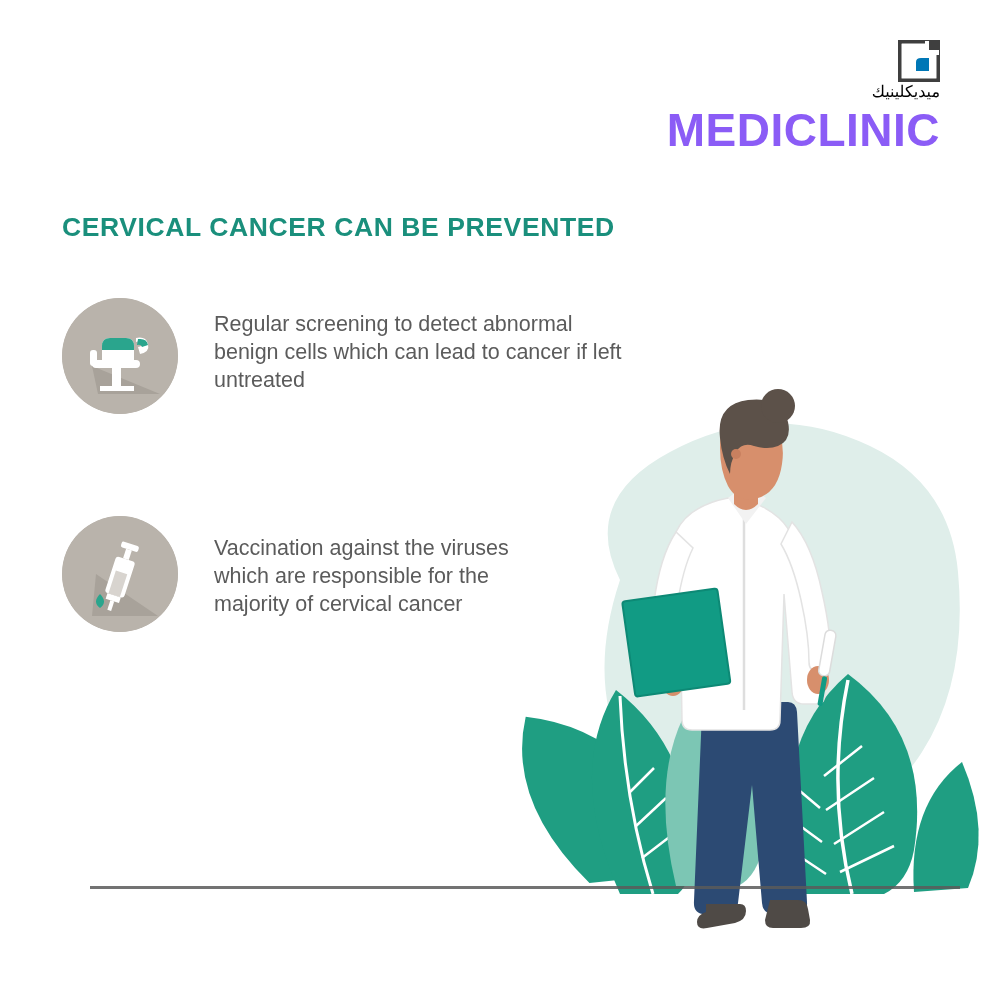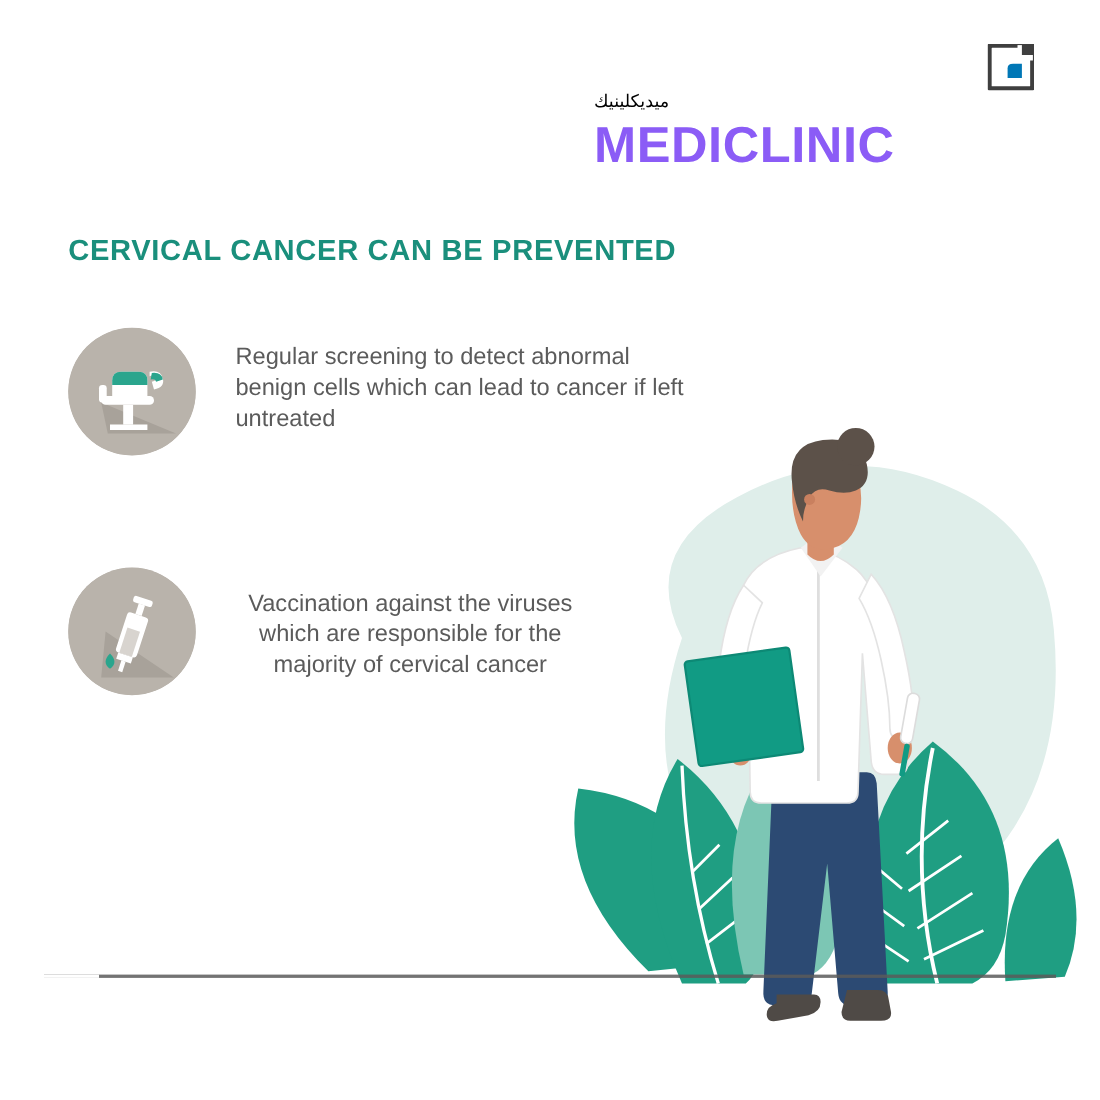--- a/index.html
+++ b/index.html
@@ -26,6 +26,7 @@
     position: absolute;
     top: 40px;
     right: 60px;
+    text-align: right;
     width: 400px;
   }
   #brand-mark {

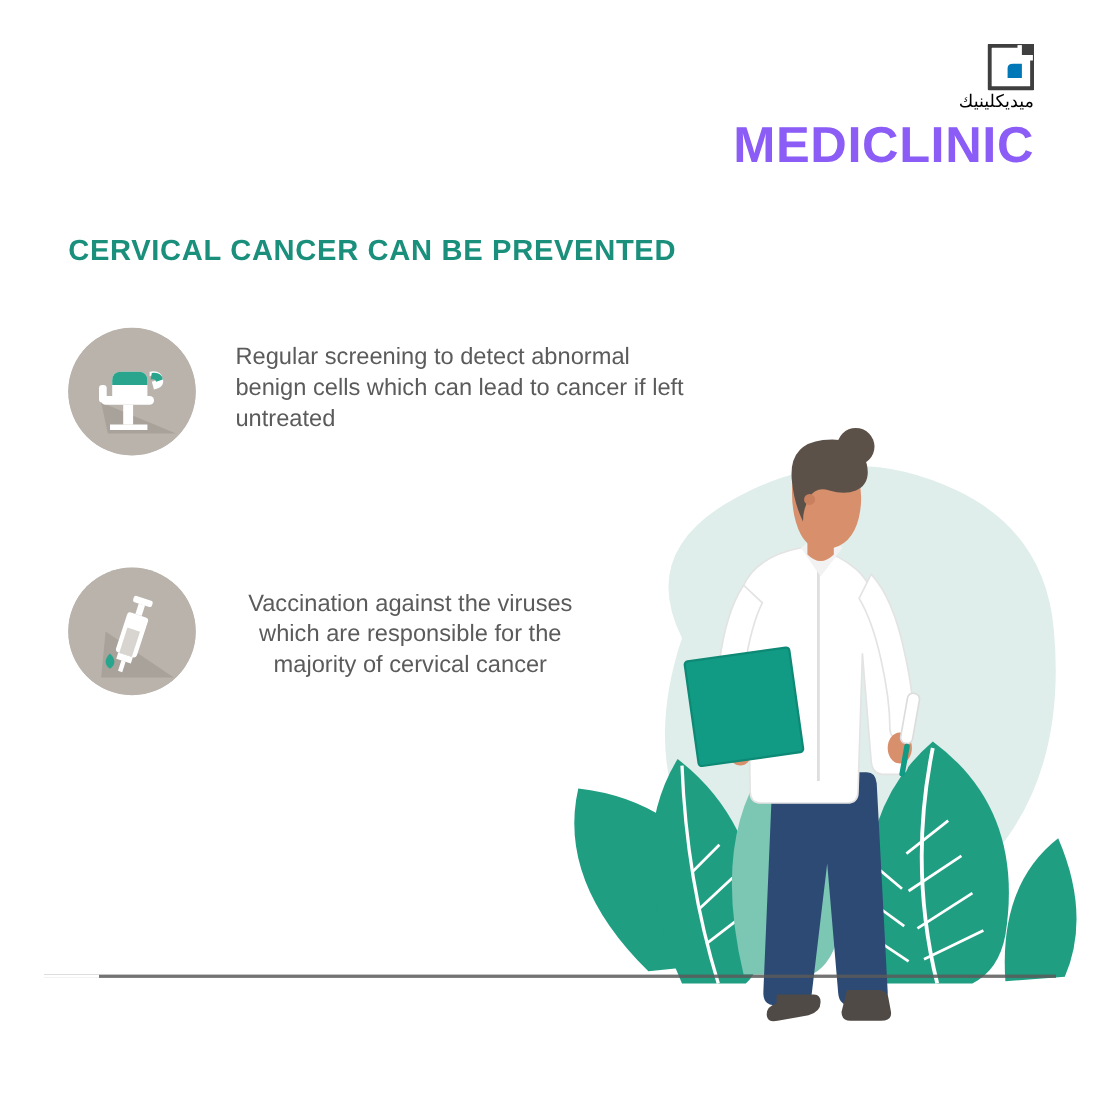--- a/index.html
+++ b/index.html
@@ -64,7 +64,7 @@
     align-items: flex-start;
   }
   #bullet-0 { left: 62px; top: 298px; width: 560px; }
-  #bullet-1 { left: 62px; top: 516px; width: 470px; text-align: center; }
+  #bullet-1 { left: 62px; top: 516px; width: 470px; }
 
   .bullet-badge {
     width: 116px;

